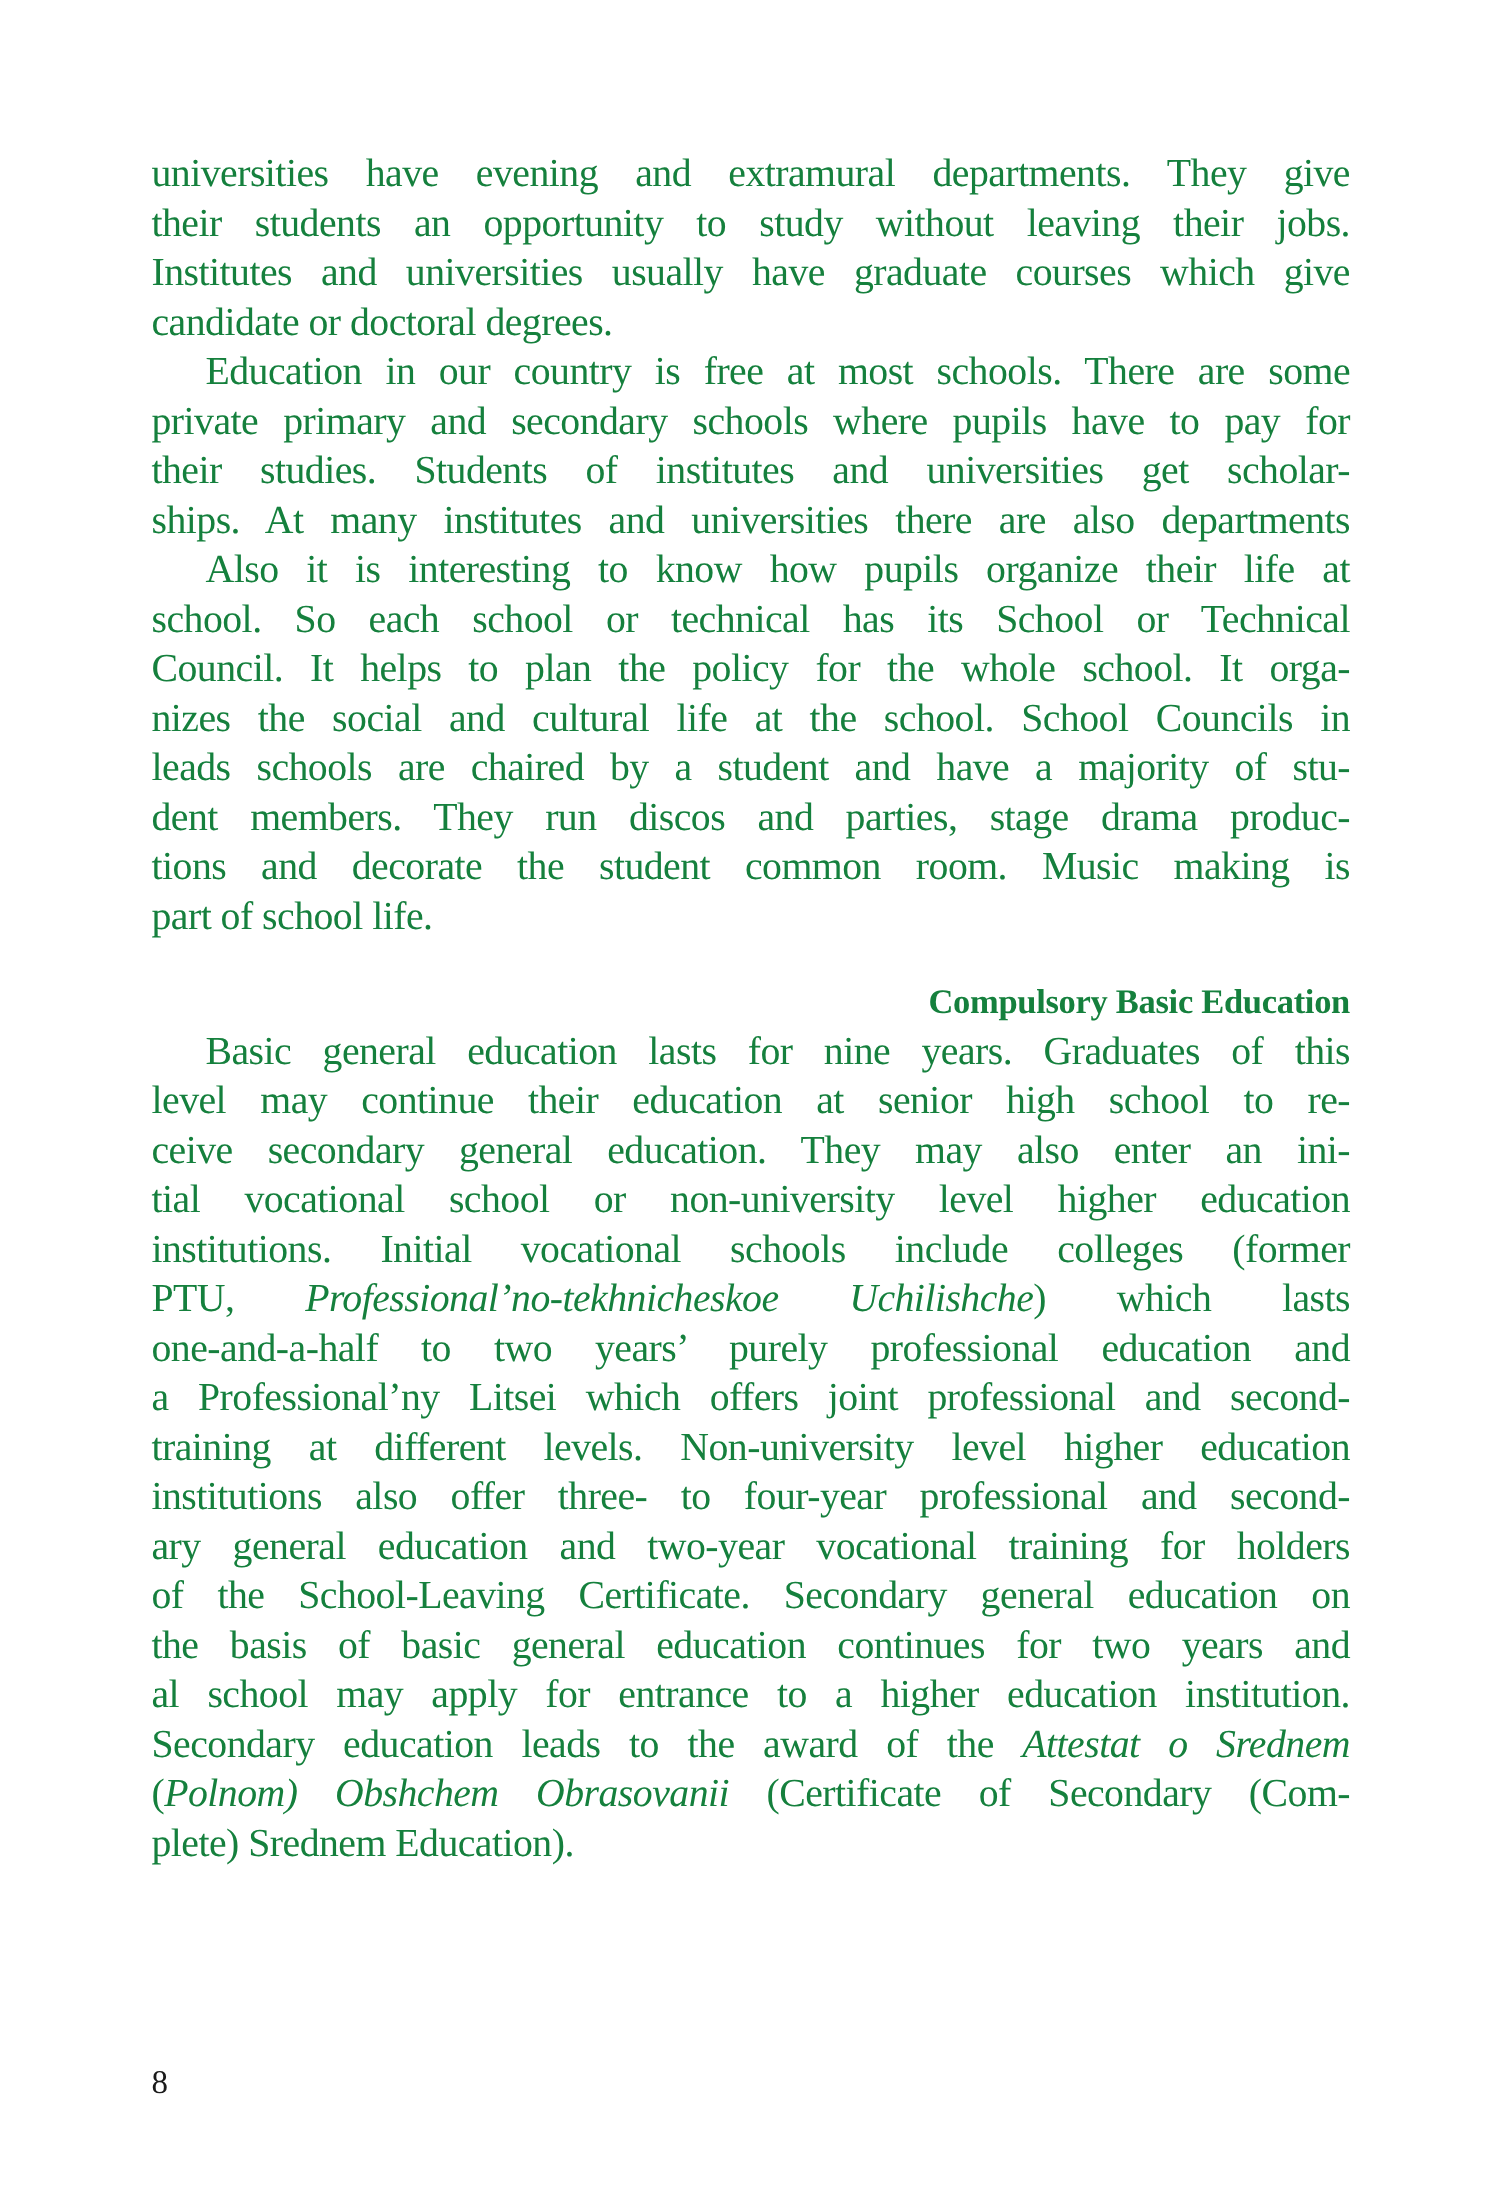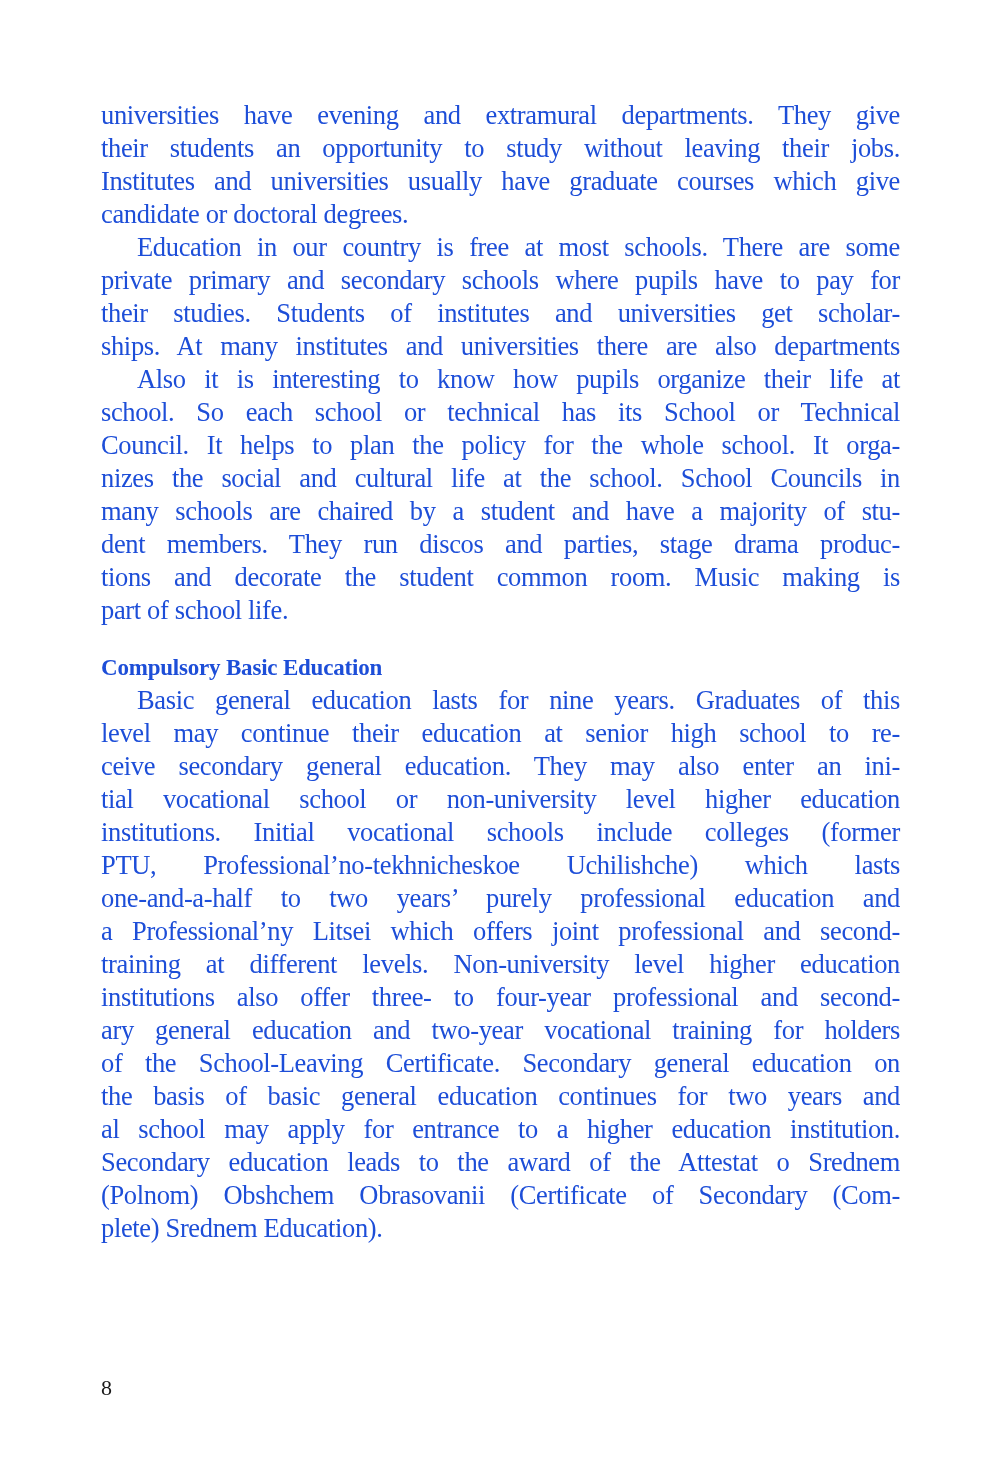--- a/index.html
+++ b/index.html
@@ -7,7 +7,7 @@
     .page {
       position: absolute; left: 101px; top: 99px; width: 799px;
       font-family: "Liberation Serif", "DejaVu Serif", serif;
-      color: #1d4ed8; font-size: 26.5px;
+      color: #15803d; font-size: 26.5px;
     }
     .line {
       display: block; height: 33px; line-height: 33px;

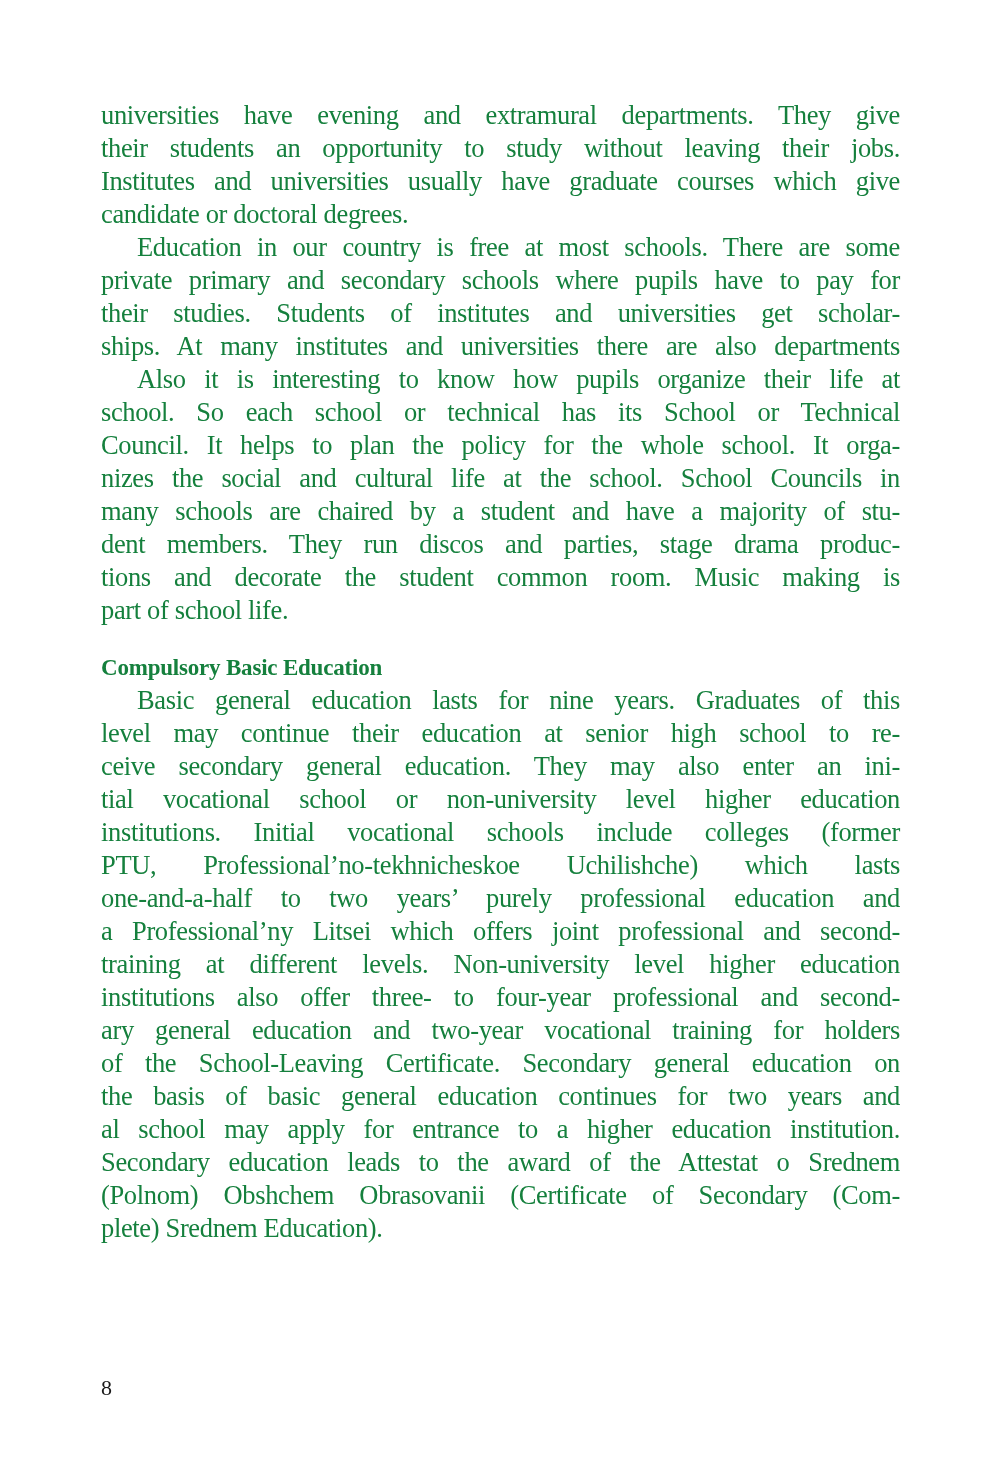--- a/index.html
+++ b/index.html
@@ -52,7 +52,7 @@
     <span class="line">school. So each school or technical has its School or Technical</span>
     <span class="line">Council. It helps to plan the policy for the whole school. It orga-</span>
     <span class="line">nizes the social and cultural life at the school. School Councils in</span>
-    <span class="line">many schools are chaired by a student and have a majority of stu-</span>
+    <span class="line">leads schools are chaired by a student and have a majority of stu-</span>
     <span class="line">dent members. They run discos and parties, stage drama produc-</span>
     <span class="line">tions and decorate the student common room. Music making is</span>
     <span class="line last">part of school life.</span>

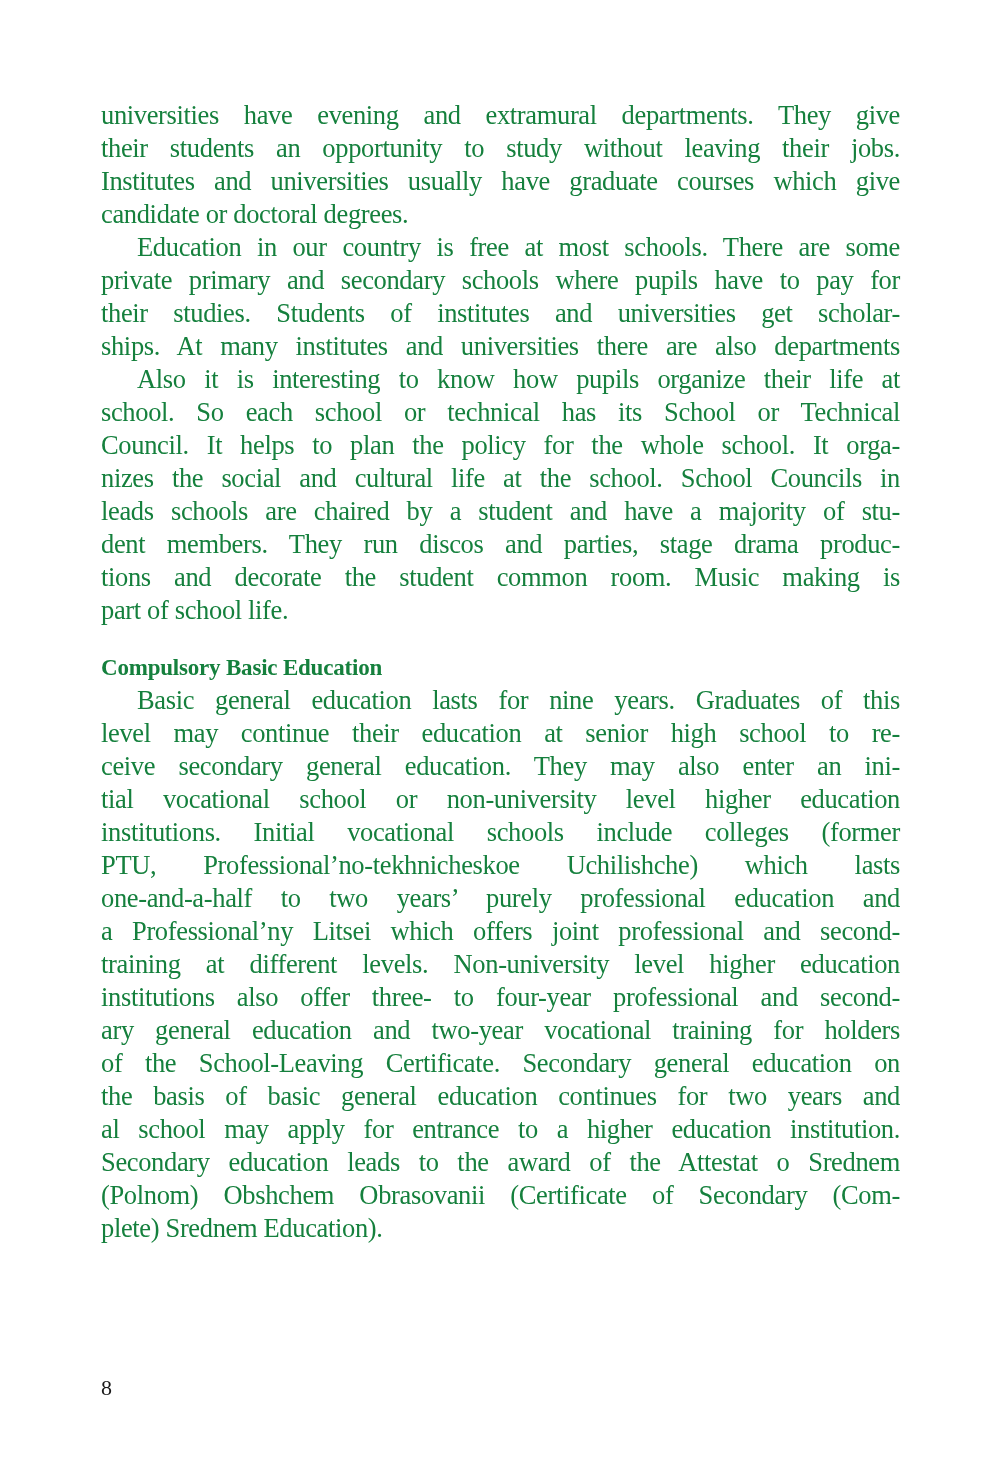--- a/index.html
+++ b/index.html
@@ -17,7 +17,7 @@
     .line.last { text-align-last: left; }
     .line.indent { padding-left: 36px; }
     .heading {
-      display: block; text-align: left; font-weight: bold;
+      display: block; text-align: right; font-weight: bold;
       font-size: 23px; height: 33px; line-height: 33px;
       margin-top: 24px; margin-bottom: 0px; letter-spacing: -0.2px;
     }

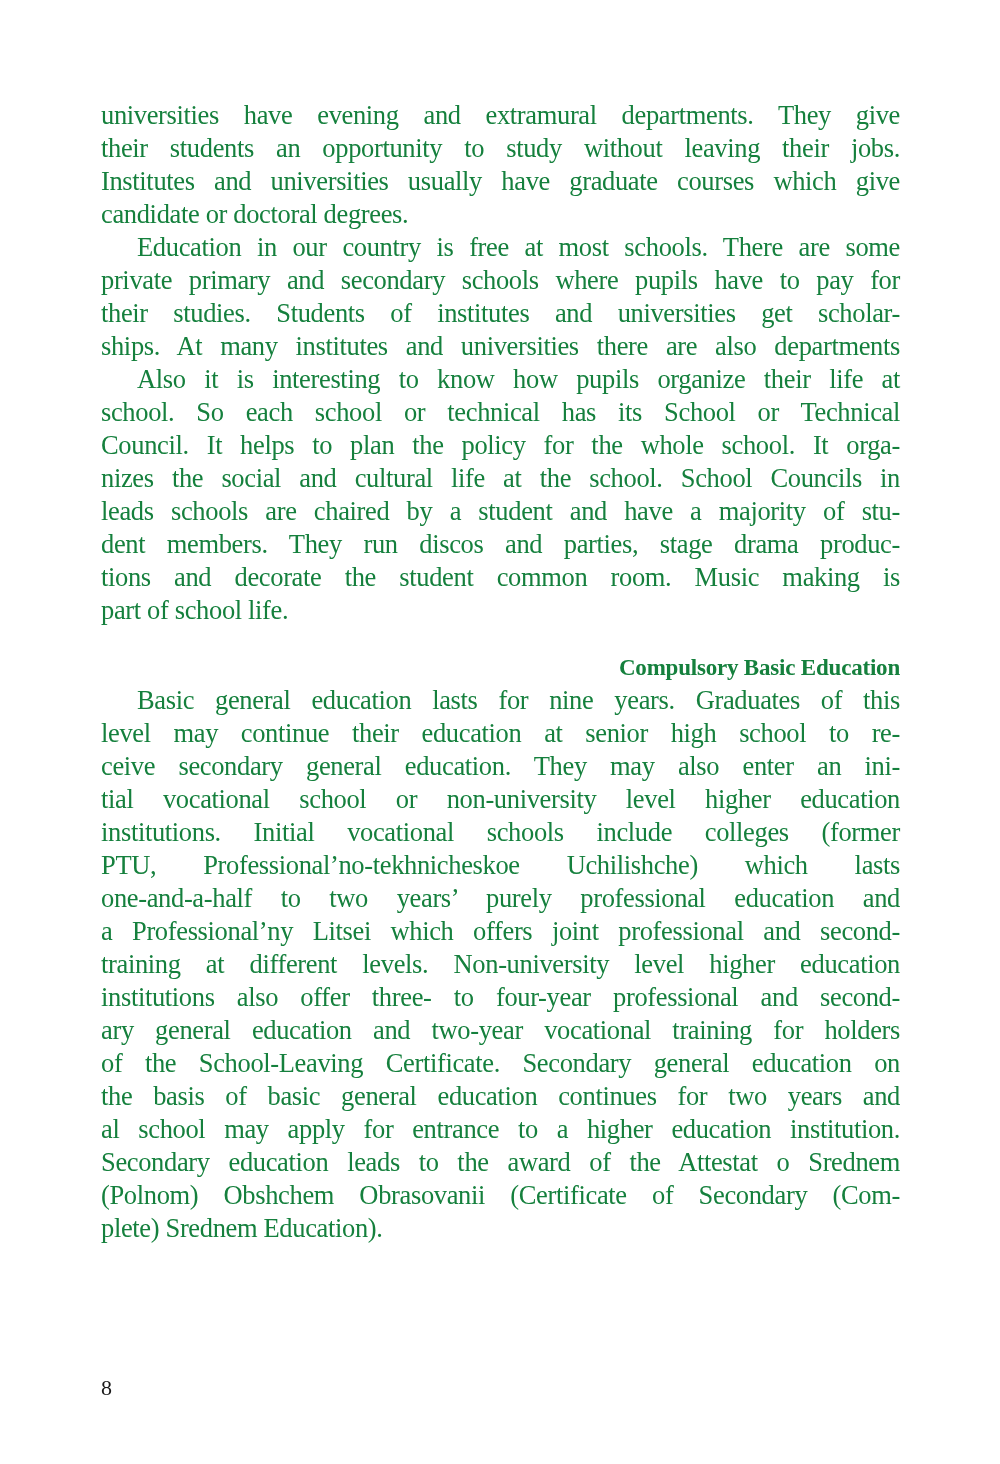--- a/index.html
+++ b/index.html
@@ -21,7 +21,7 @@
       font-size: 23px; height: 33px; line-height: 33px;
       margin-top: 24px; margin-bottom: 0px; letter-spacing: -0.2px;
     }
-    .it { }
+    .it { font-style: italic; }
     .page-number {
       position: absolute; left: 101px; top: 1375px;
       font-family: "Liberation Serif", "DejaVu Serif", serif;

